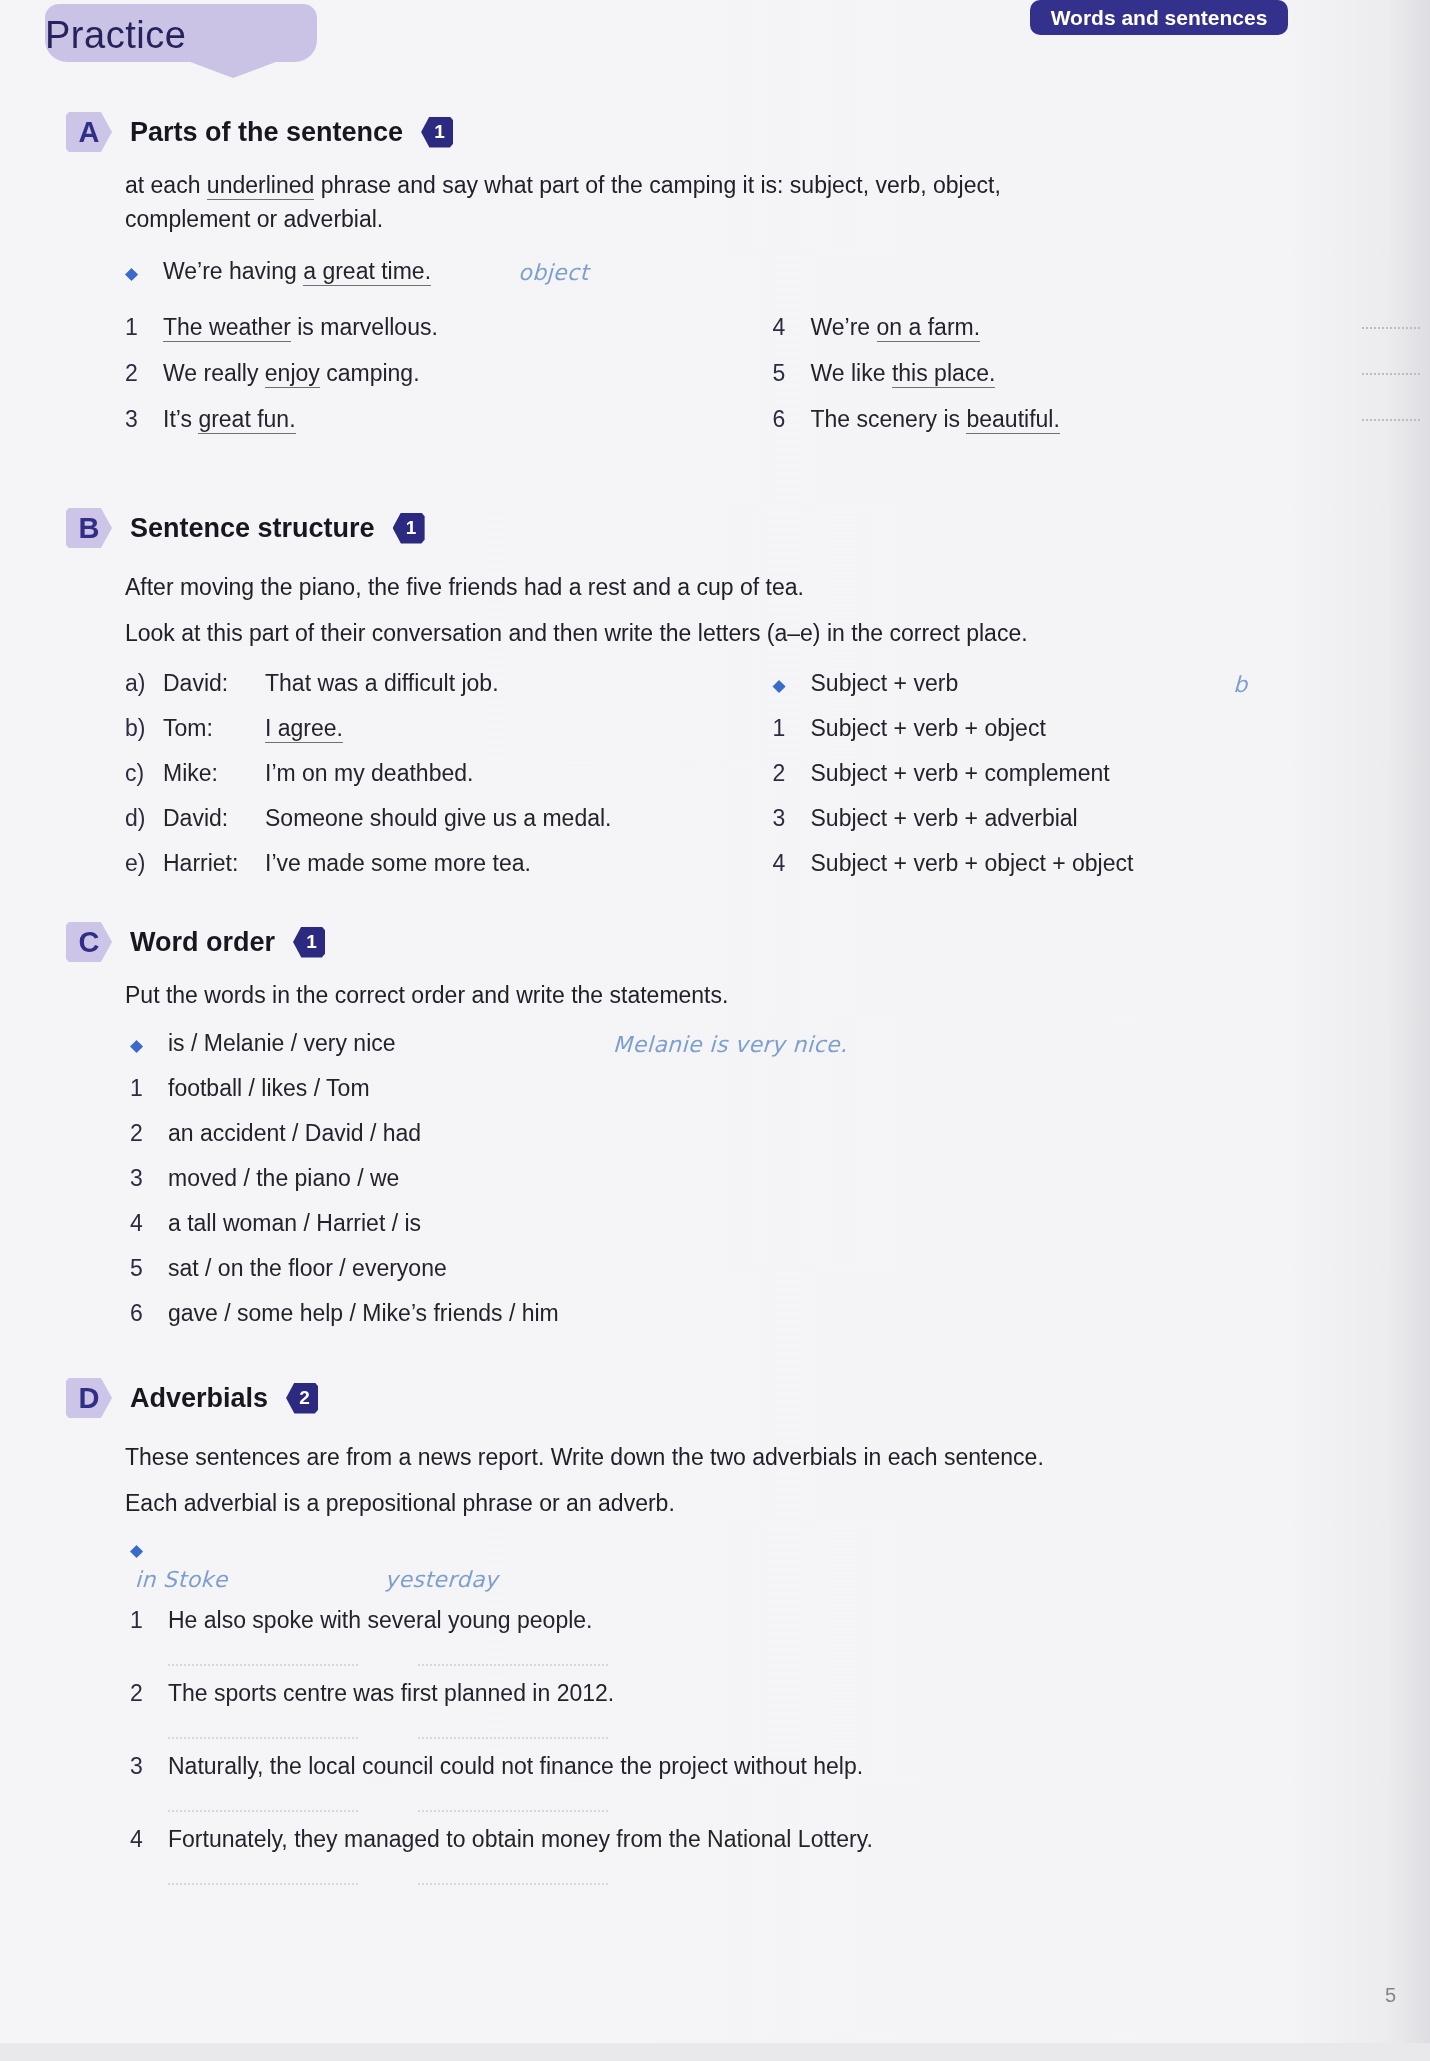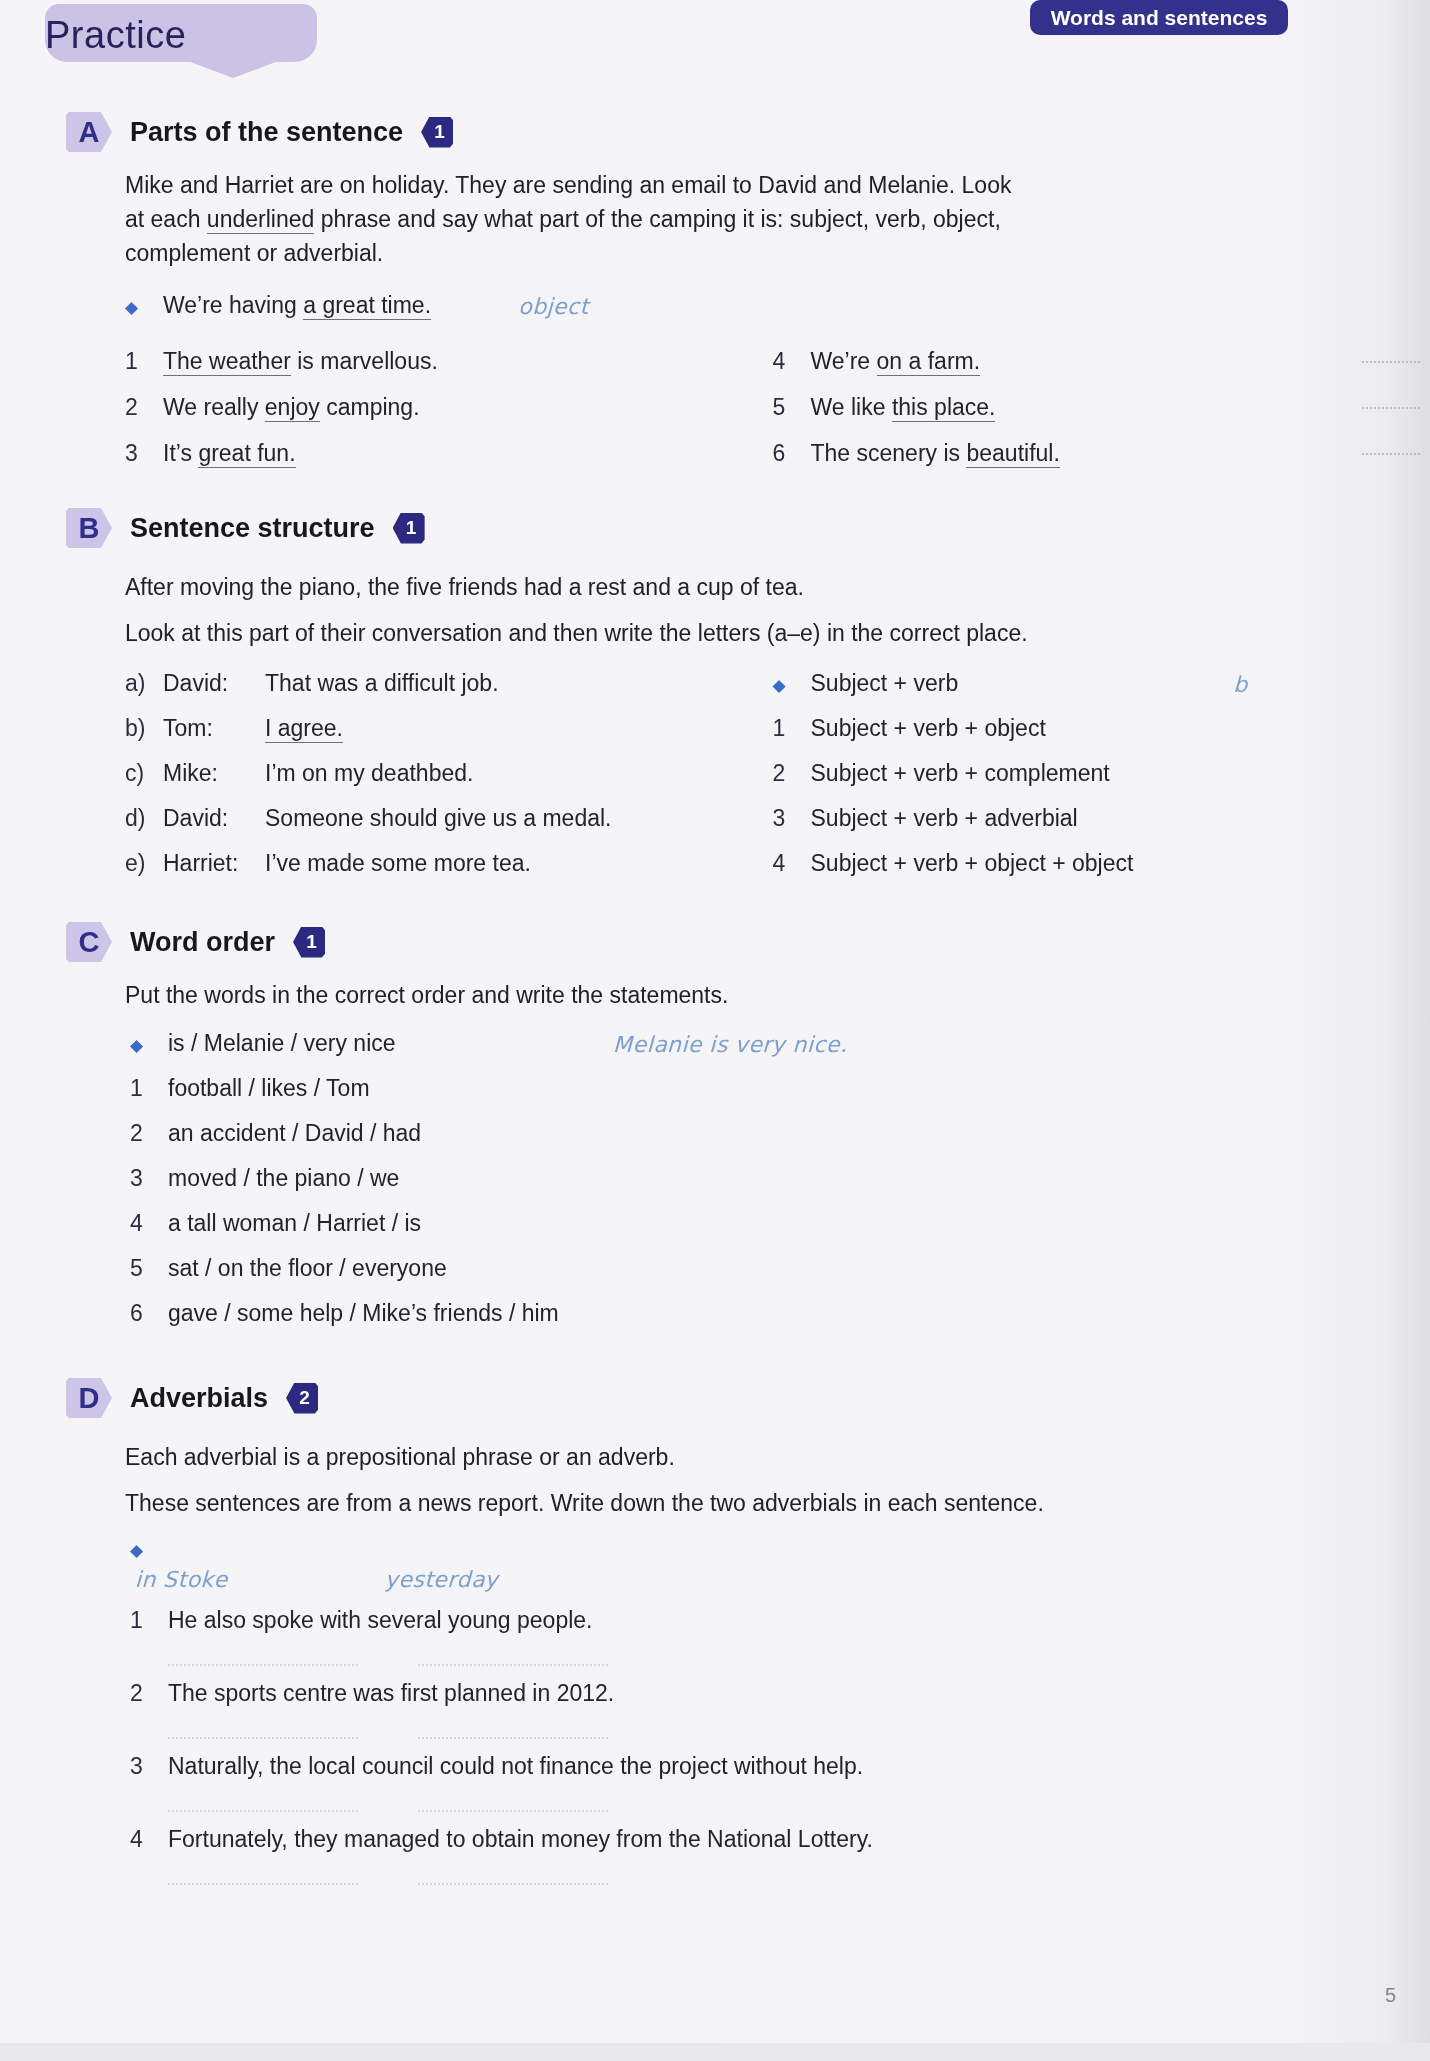--- a/index.html
+++ b/index.html
@@ -91,7 +91,6 @@
       <div class="num-badge">1</div>
     </div>
     <div class="intro">
-      <span class="line">Mike and Harriet are on holiday. They are sending an email to David and Melanie. Look</span>
       <span class="line"><span>at each </span><span class="ph">underlined</span><span> phrase and say what part of the camping it is: subject, verb, object,</span></span>
       <span class="line">complement or adverbial.</span>
     </div>

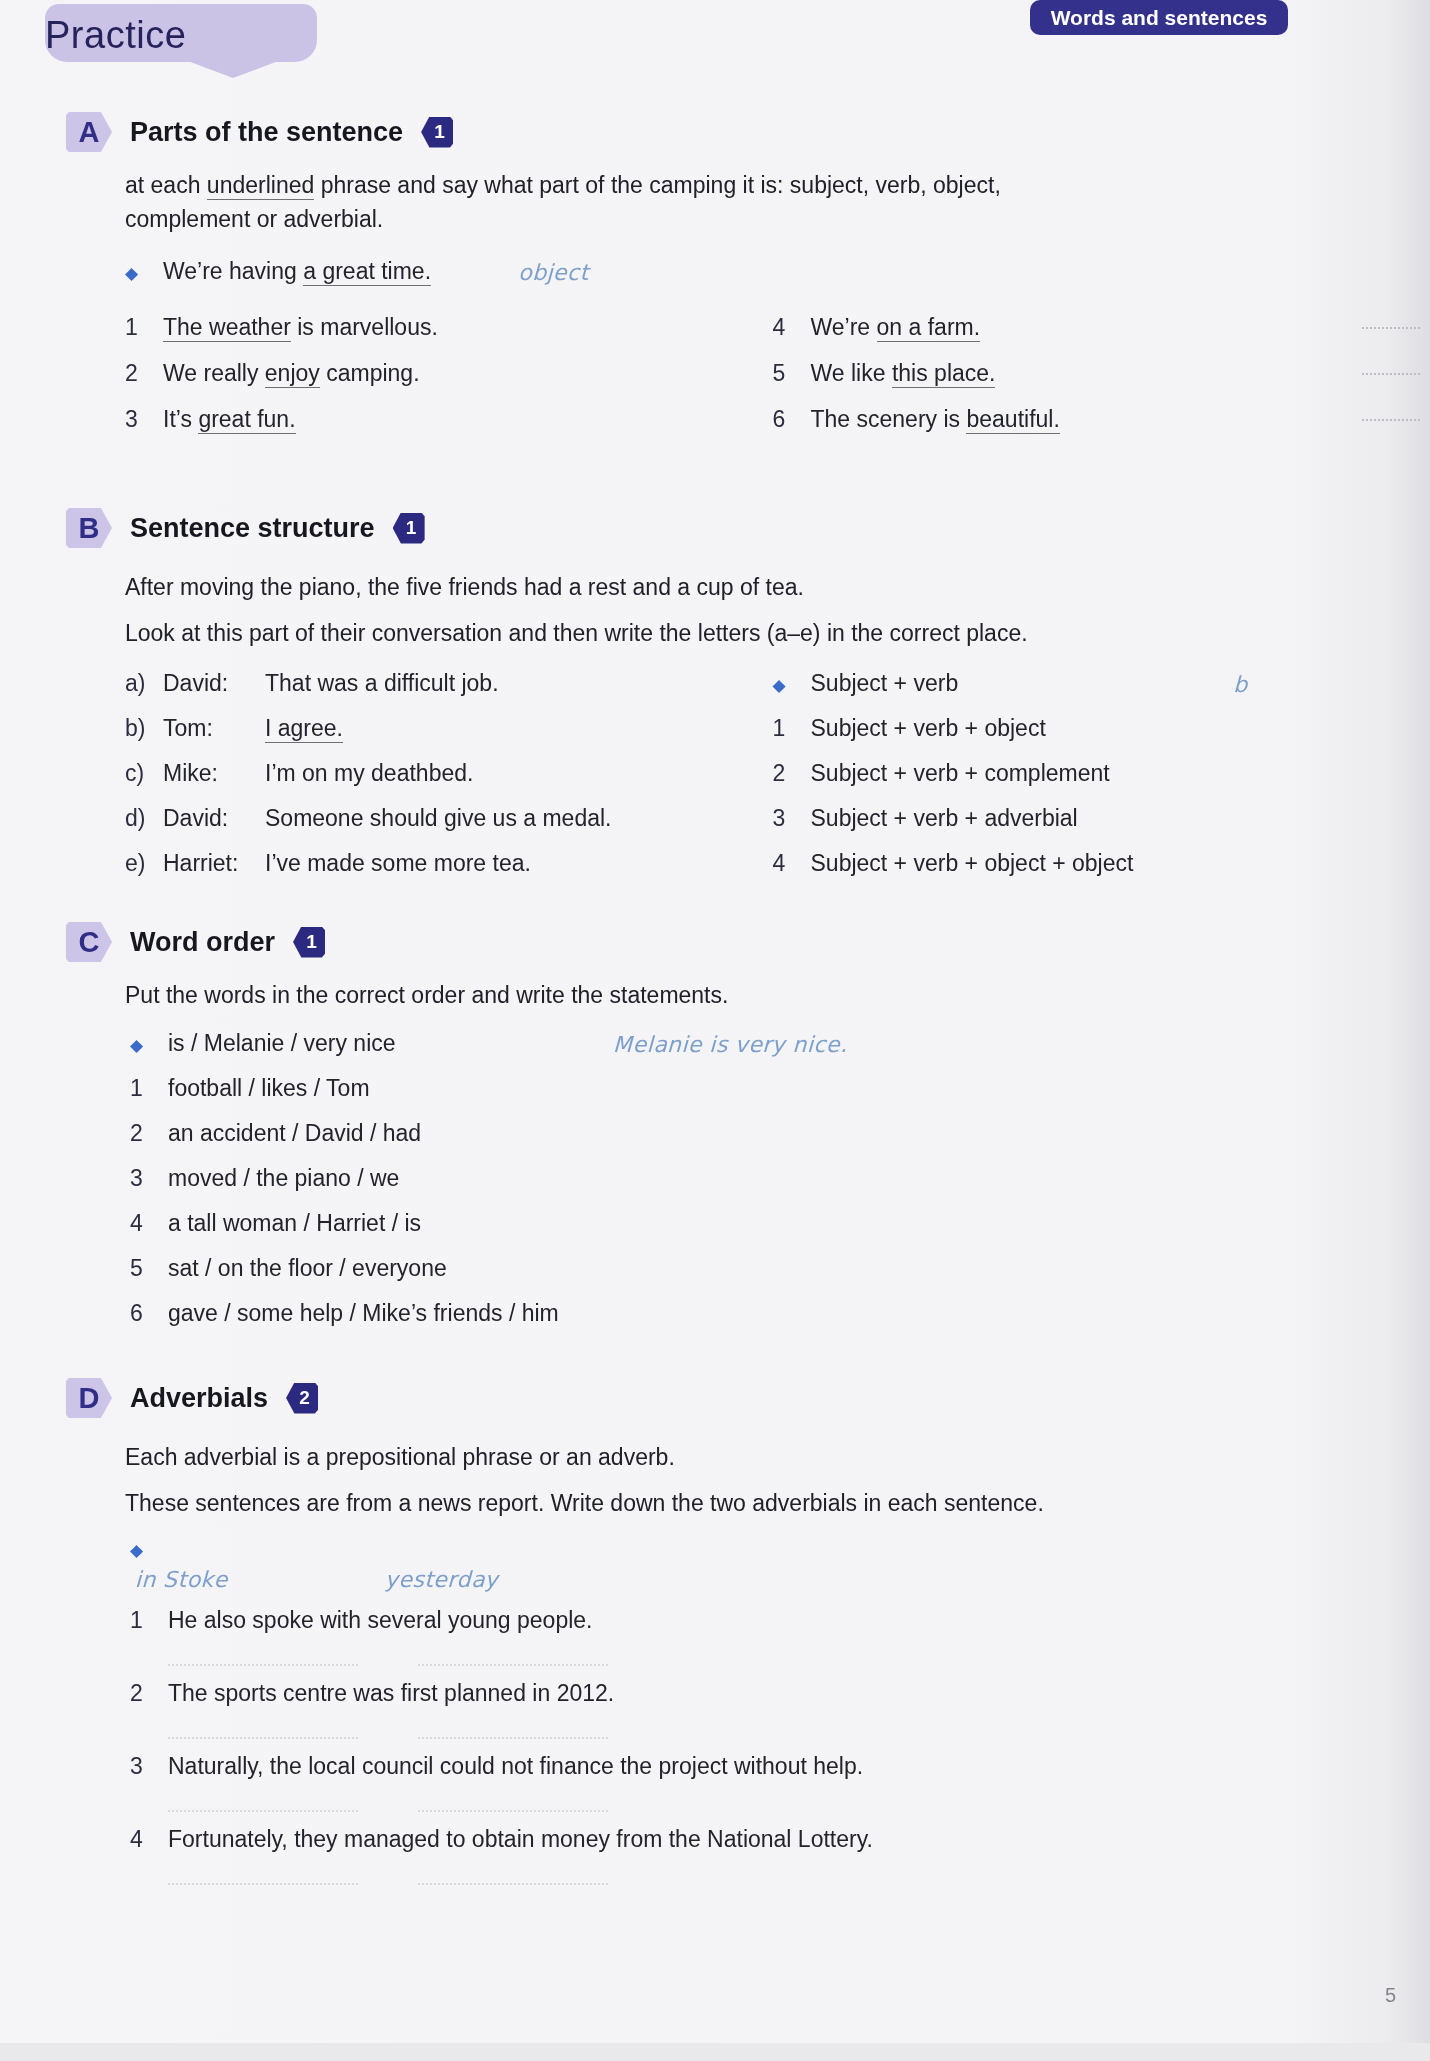--- a/index.html
+++ b/index.html
@@ -250,8 +250,8 @@
       <div class="num-badge">2</div>
     </div>
     <div class="intro intro-wide">
+      <span class="line">These sentences are from a news report. Write down the two adverbials in each sentence.</span>
       <span class="line">Each adverbial is a prepositional phrase or an adverb.</span>
-      <span class="line">These sentences are from a news report. Write down the two adverbials in each sentence.</span>
     </div>
 
     <div class="d-item" style="margin-top:14px;">

